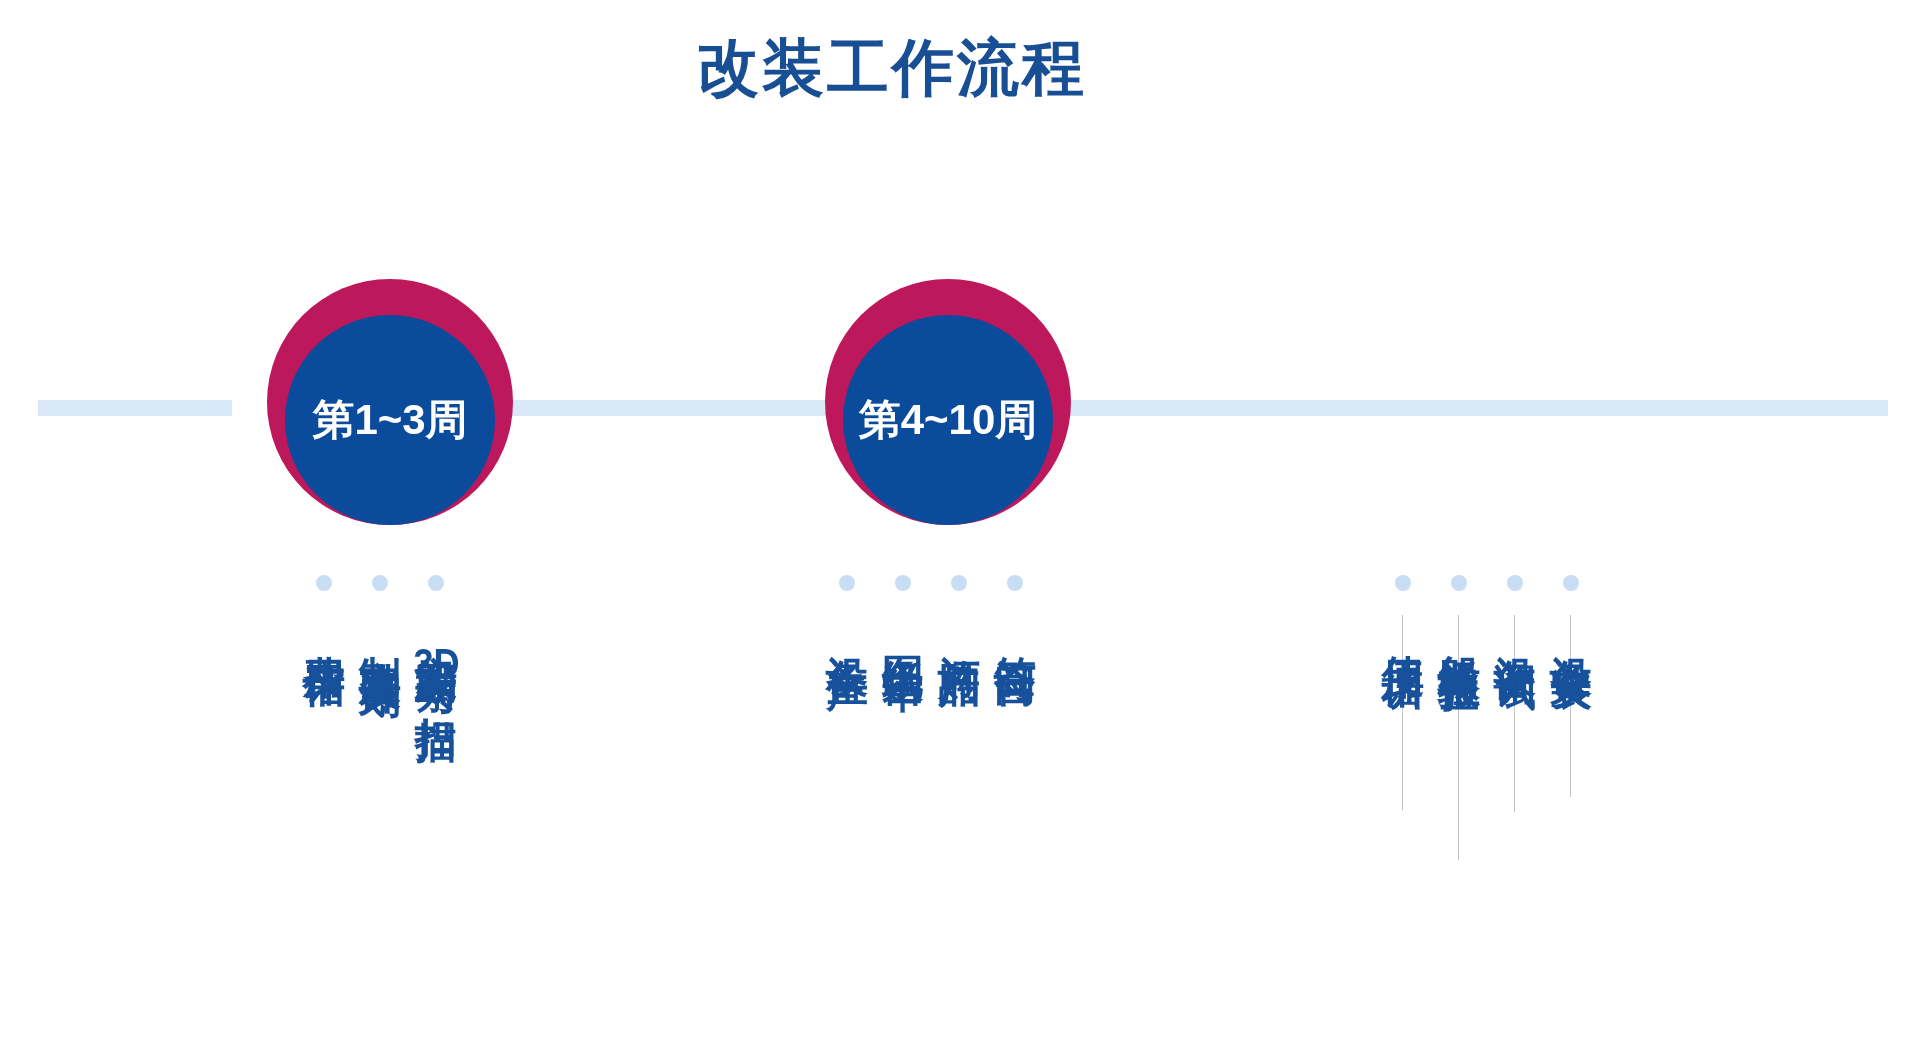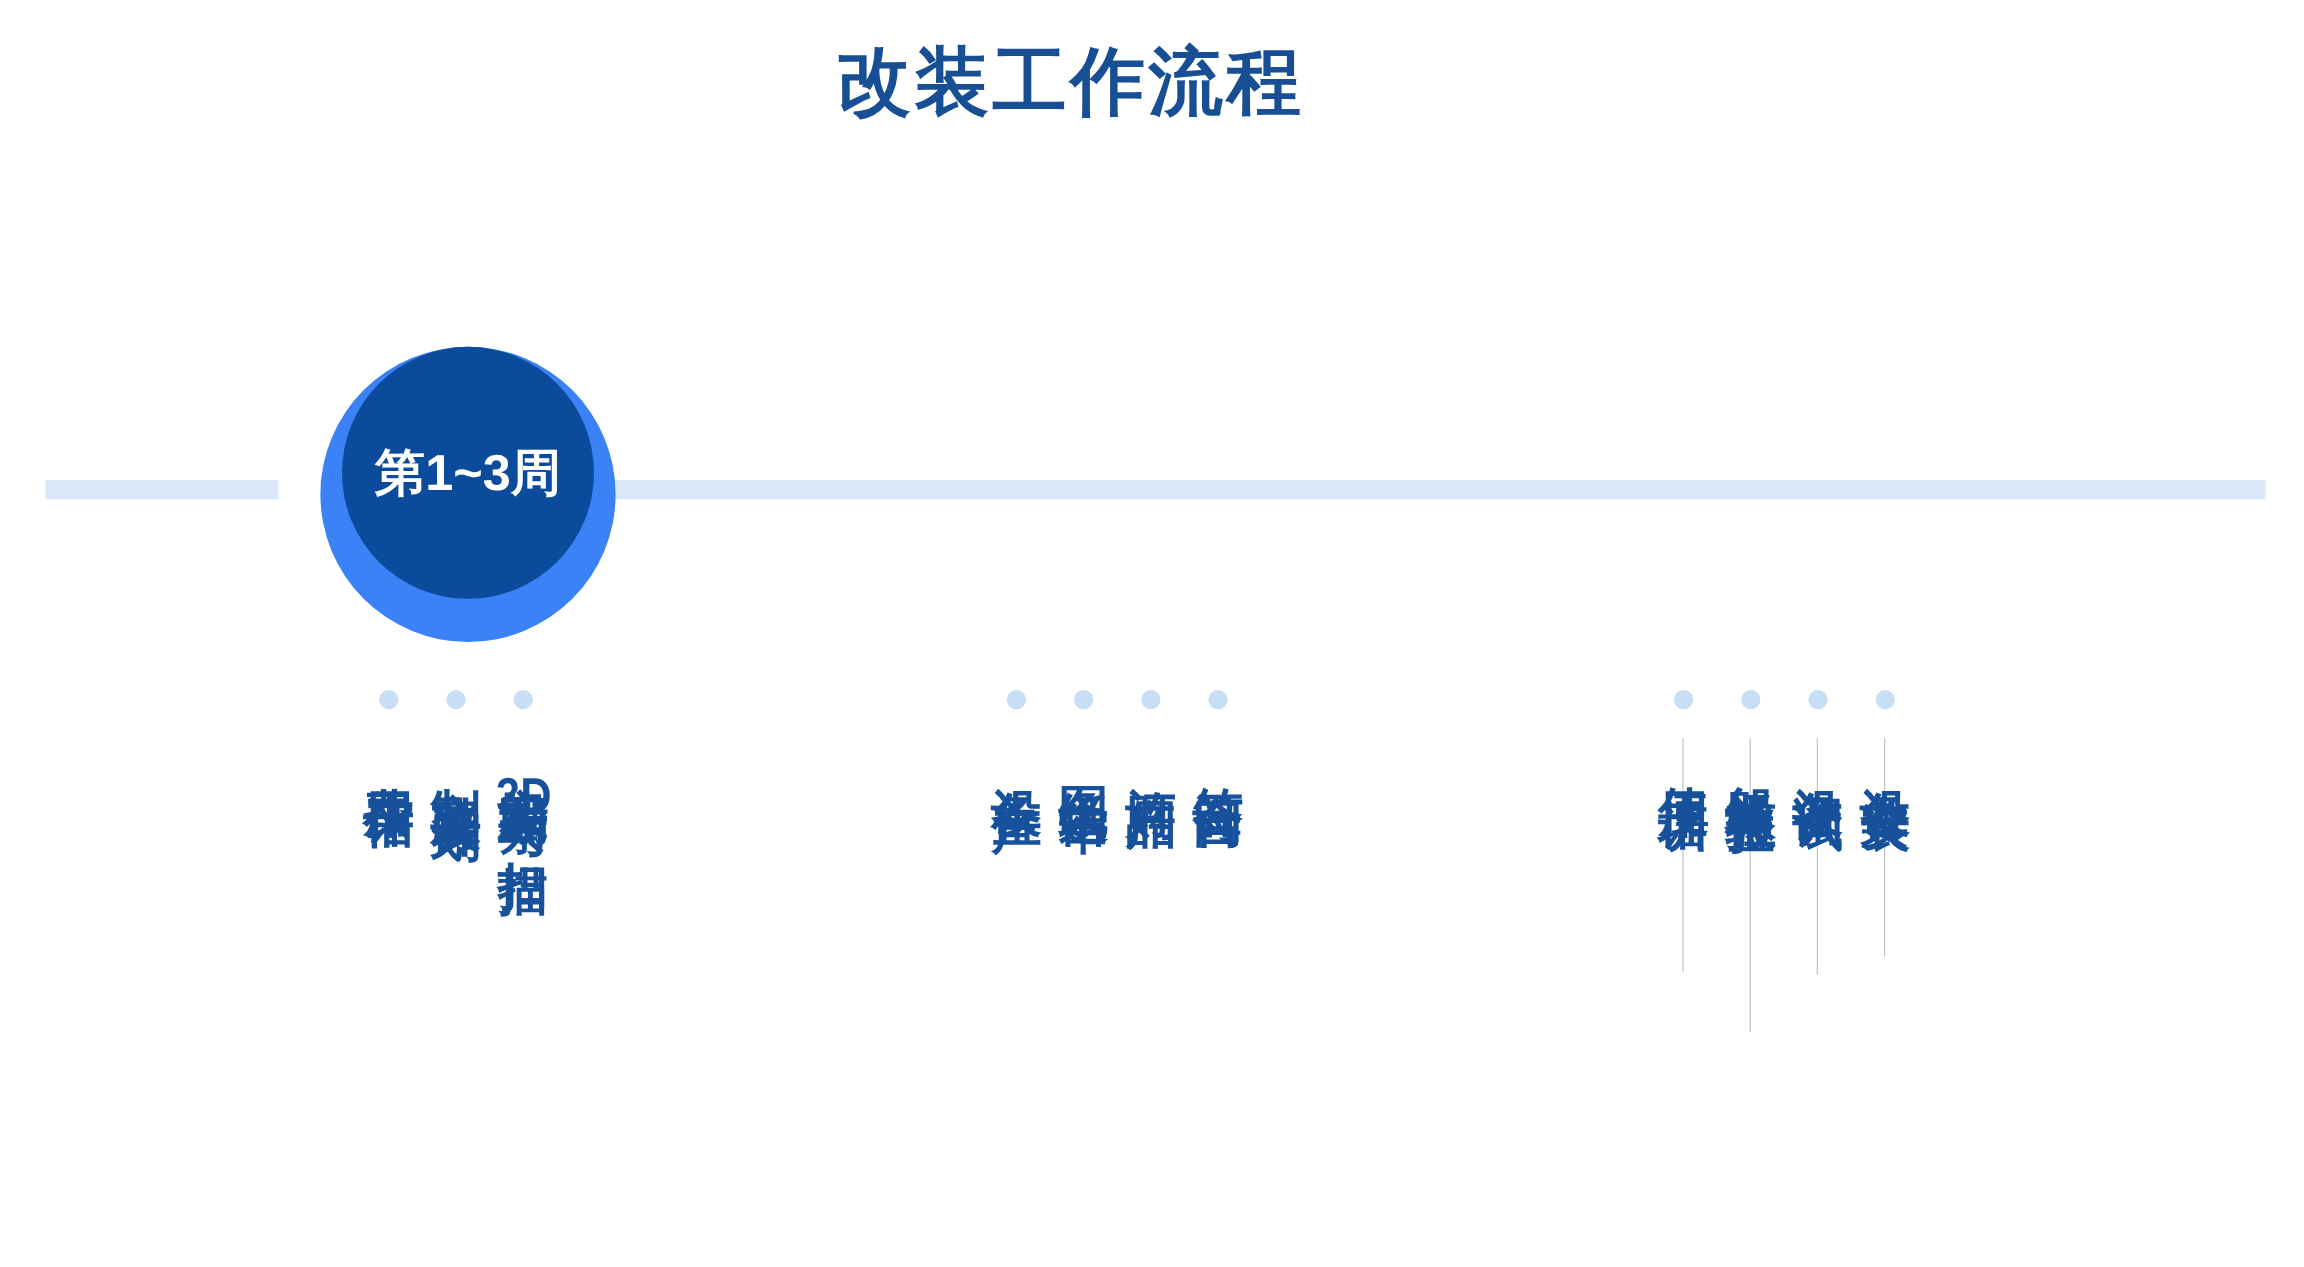--- a/index.html
+++ b/index.html
@@ -43,14 +43,14 @@
   
   .stage-circle {
     position: absolute;
-    top: 289px;
+    top: 279px;
     width: 246px;
     height: 246px;
     border-radius: 50%;
-    background: #3b82f6;
+    background: #be185d;
     z-index: 2;
     display: flex;
-    align-items: flex-start;
+    align-items: flex-end;
     justify-content: center;
   }
   .stage-circle .inner {

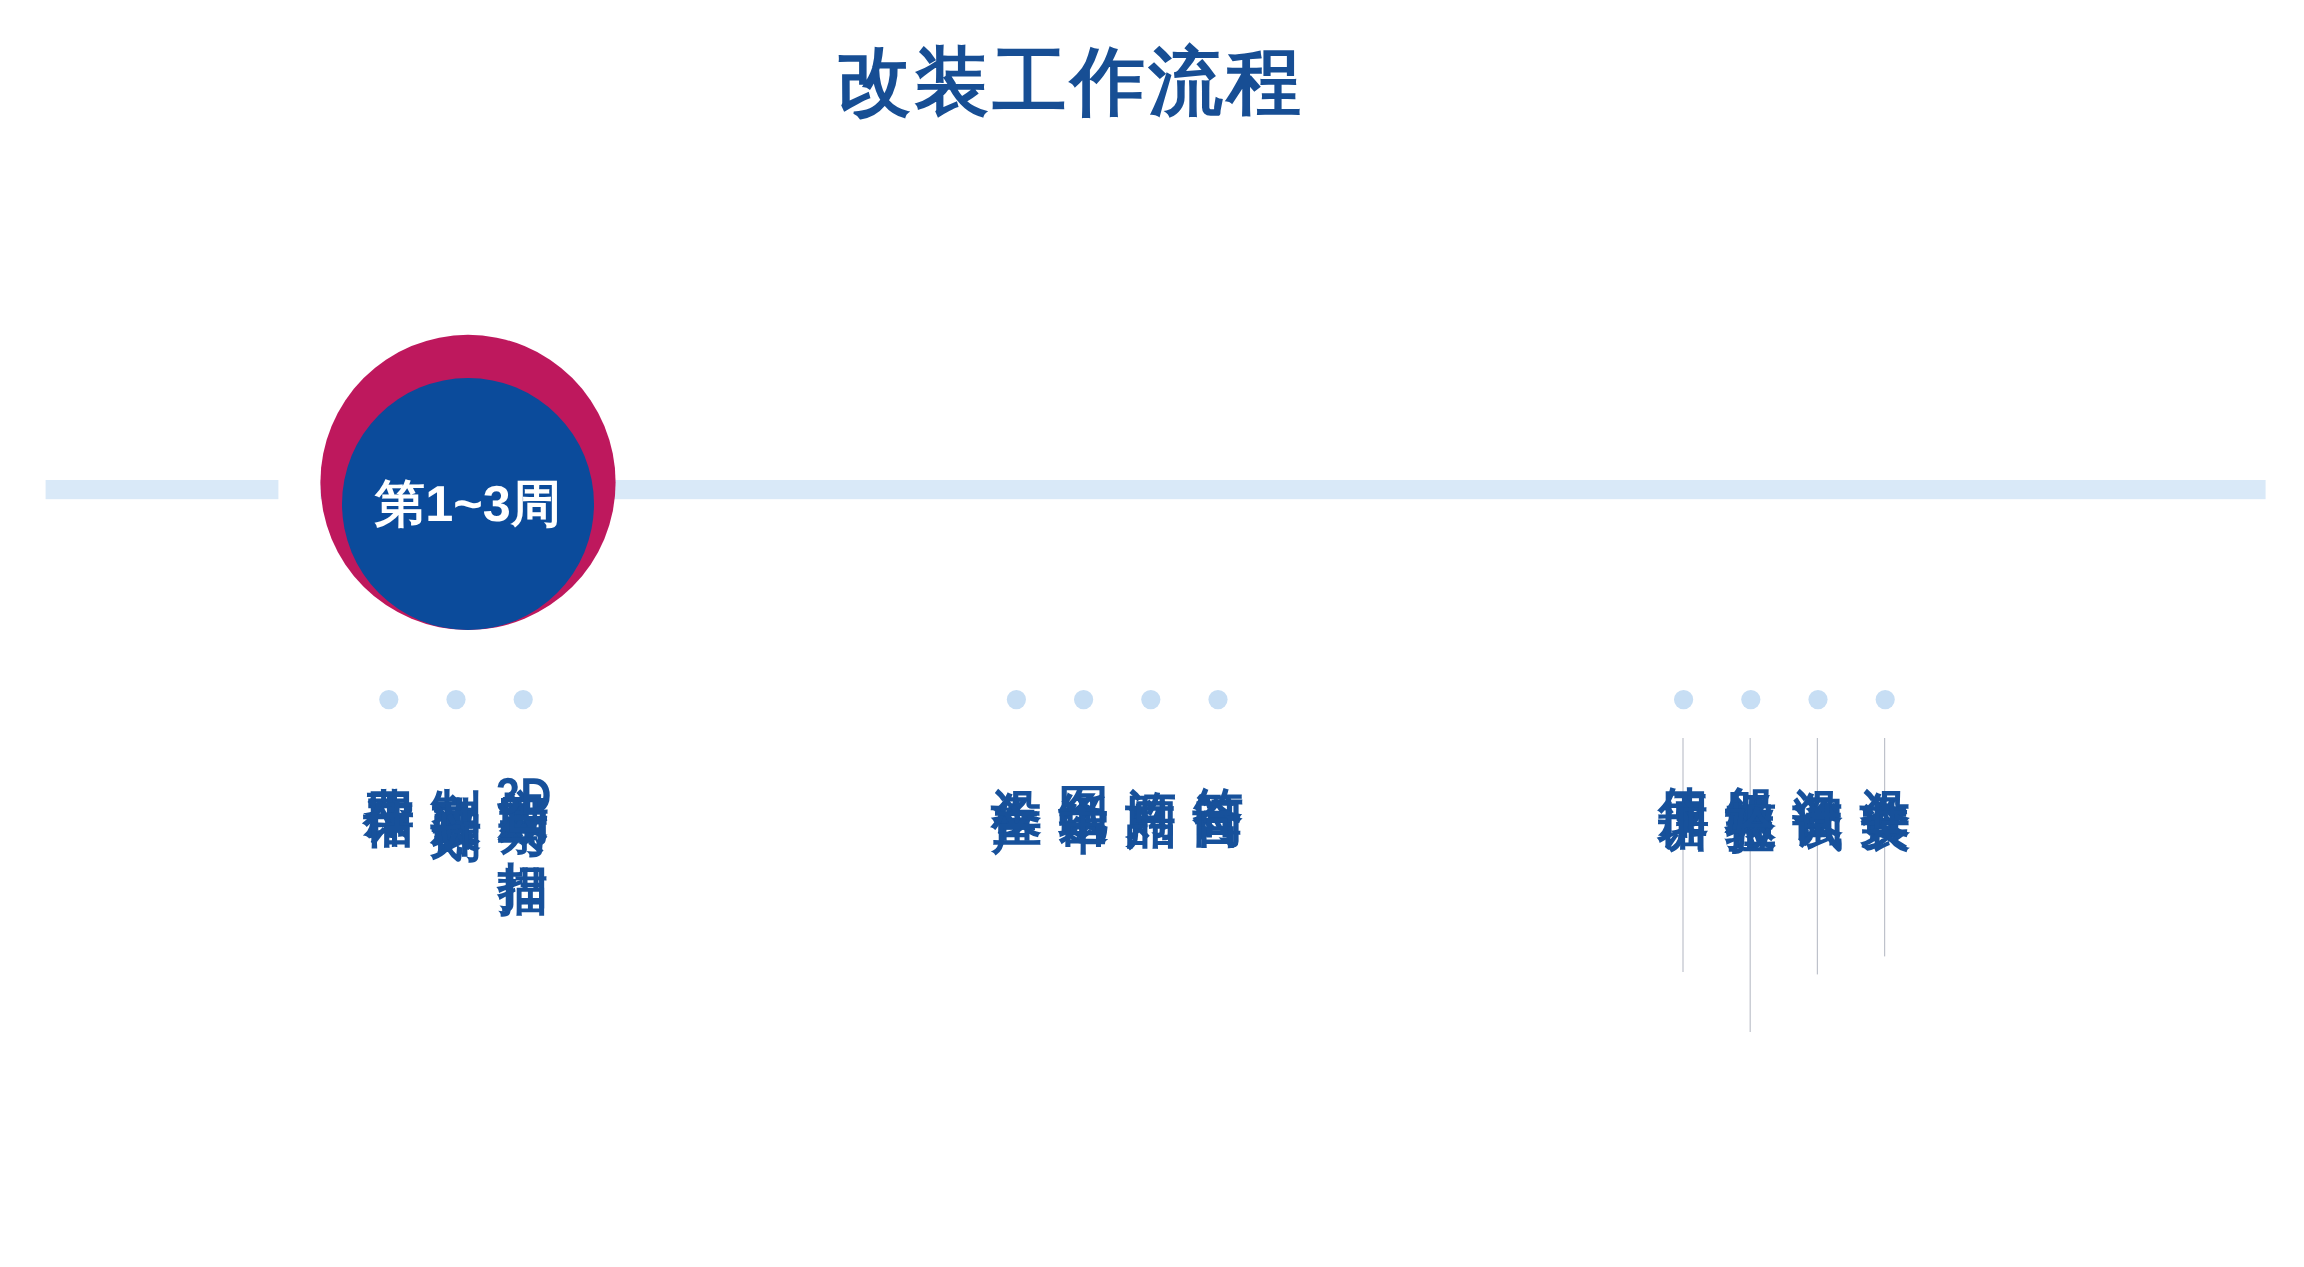--- a/index.html
+++ b/index.html
@@ -147,6 +147,11 @@
     </div>
   </div>
 
+  <div class="stage-circle circle-2">
+    <div class="inner">
+      <span class="label">第4~10周</span>
+    </div>
+  </div>
 
 
   <div class="task-group tasks-1">

